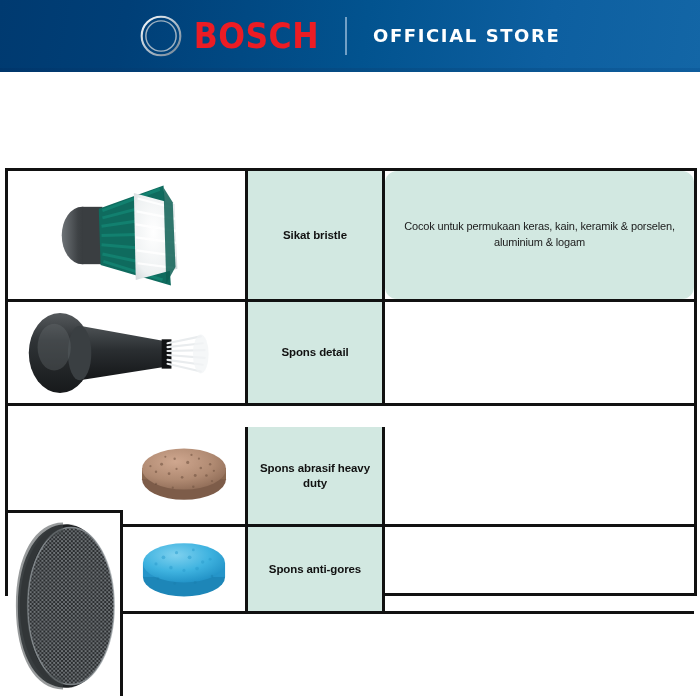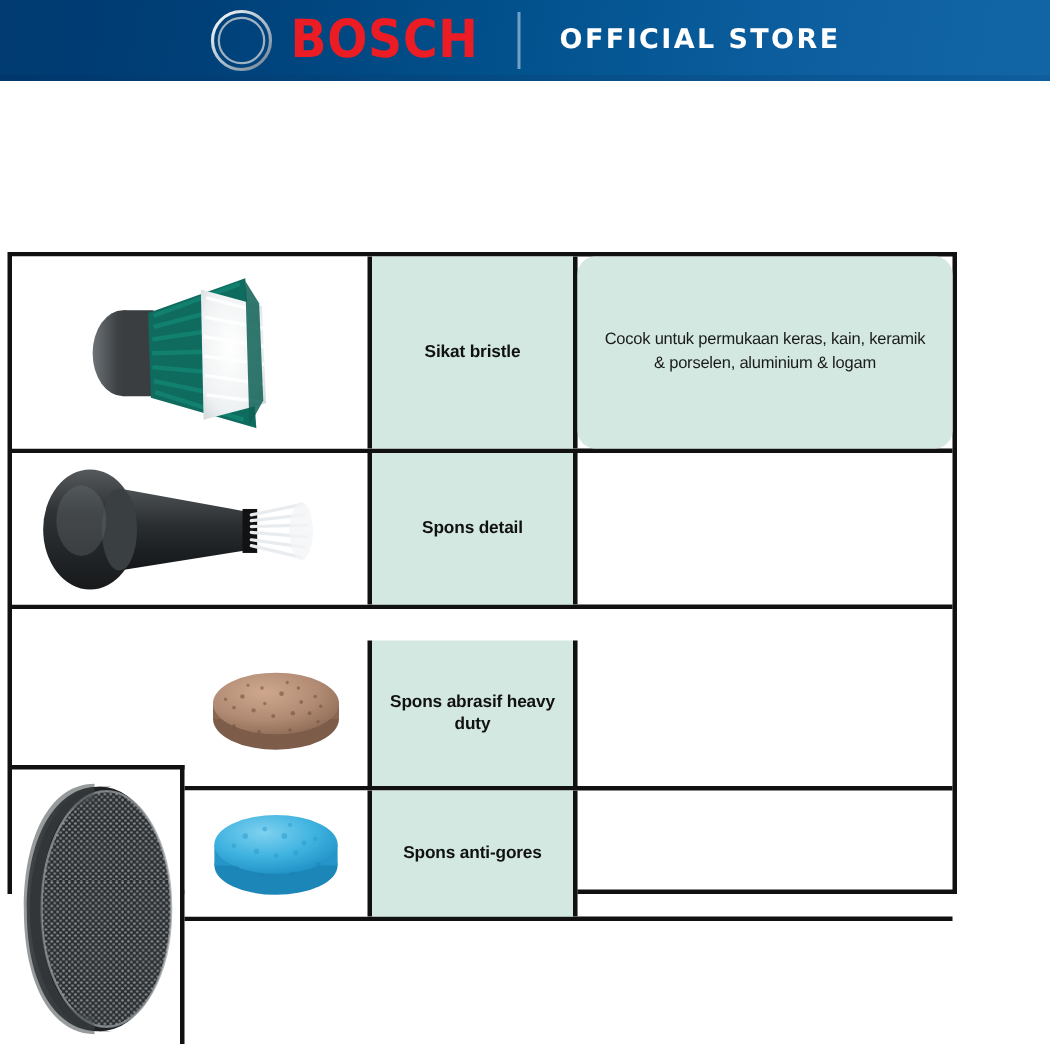--- a/index.html
+++ b/index.html
@@ -13,7 +13,7 @@
   
   .banner {
     position: relative;
-    width: 700px; height: 54px;
+    width: 700px; height: 72px;
     background: linear-gradient(100deg, #003a70 0%, #003f77 18%, #02538f 52%, #0d5fa0 78%, #1366a6 100%);
     display: flex; align-items: center; justify-content: center;
     overflow: hidden;

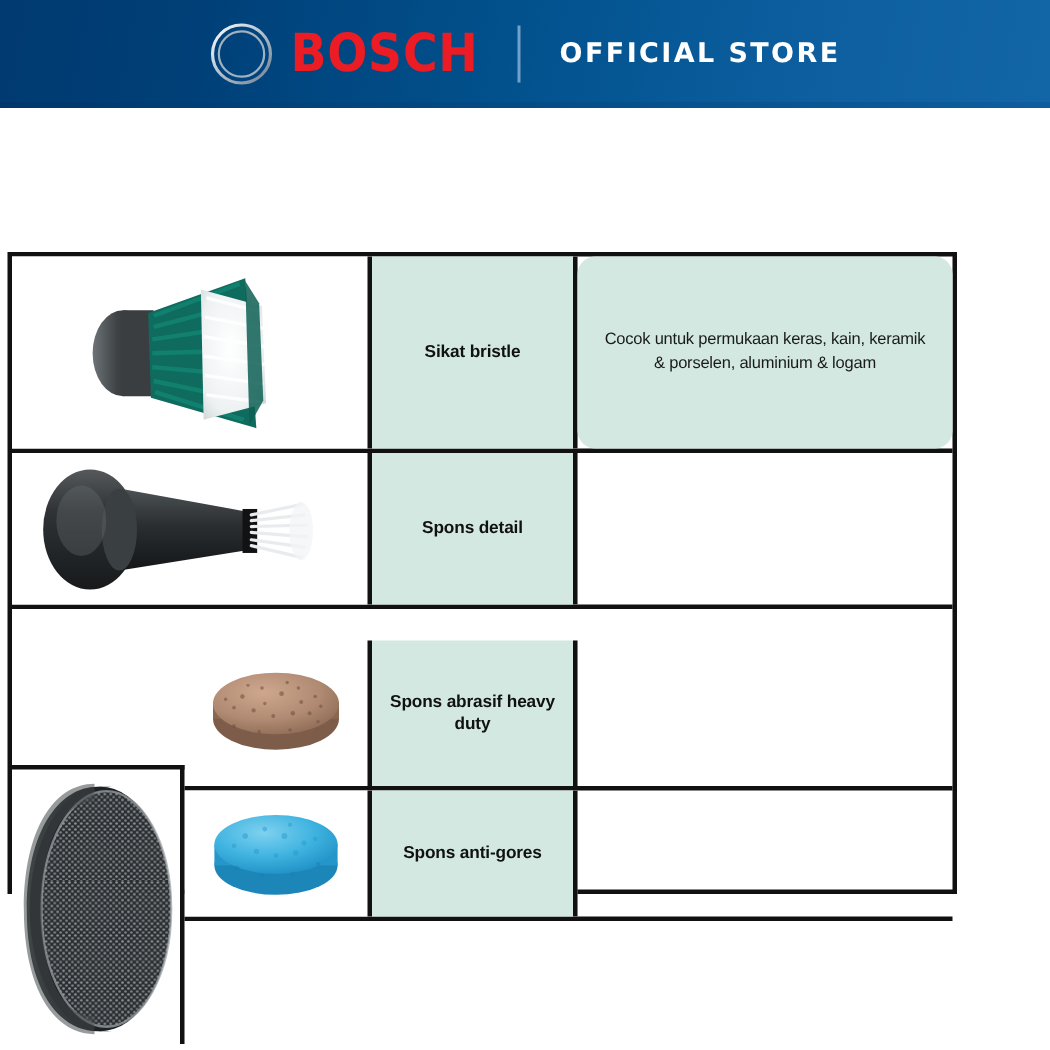--- a/index.html
+++ b/index.html
@@ -59,7 +59,7 @@
   .table-wrap {
     position: absolute;
     left: 5px; top: 168px;
-    width: 633px; height: 428px;
+    width: 692px; height: 428px;
     border: 3px solid #111111;
     background: #ffffff;
   }

